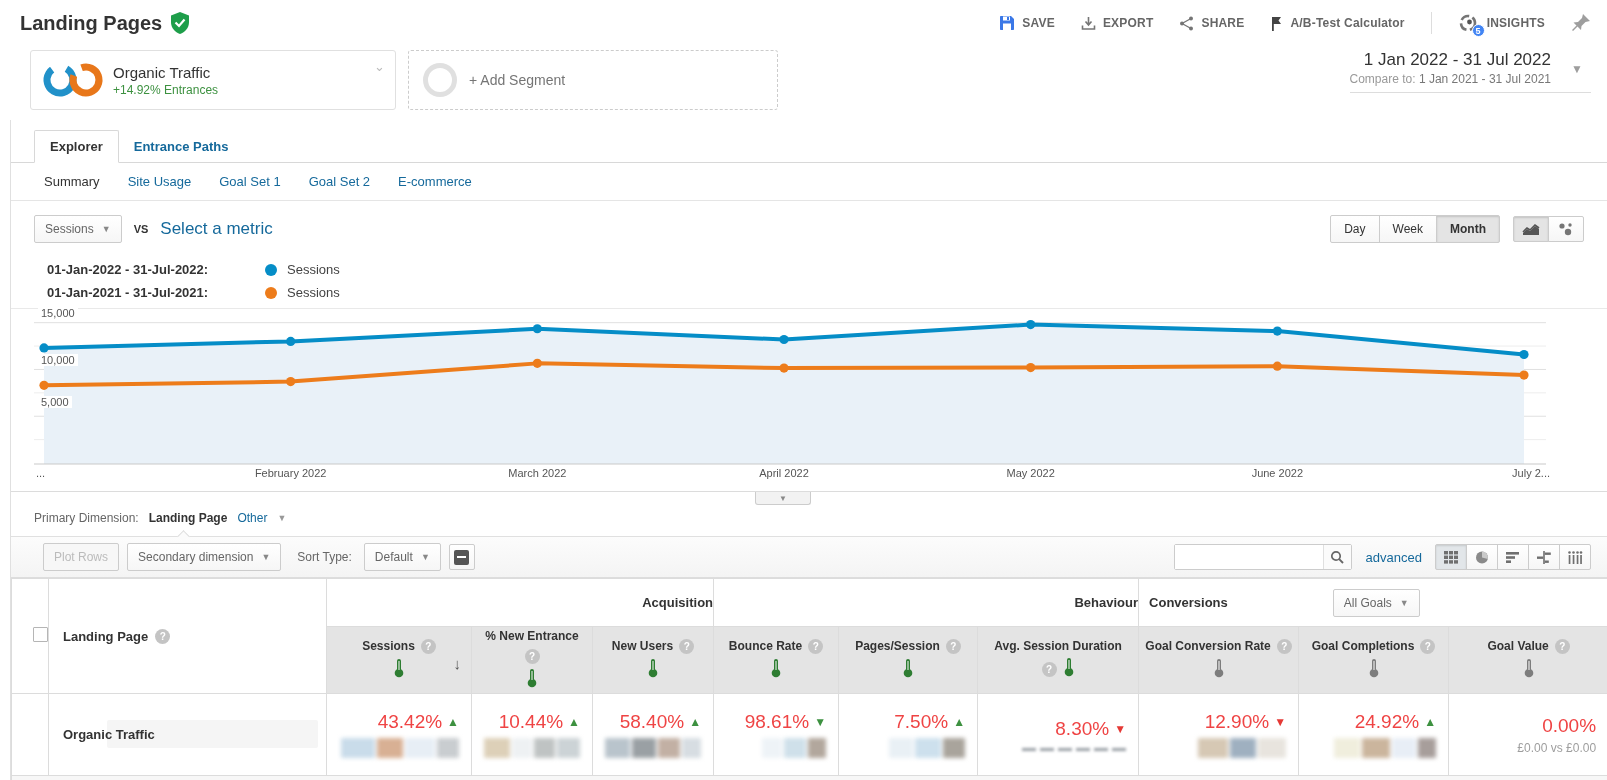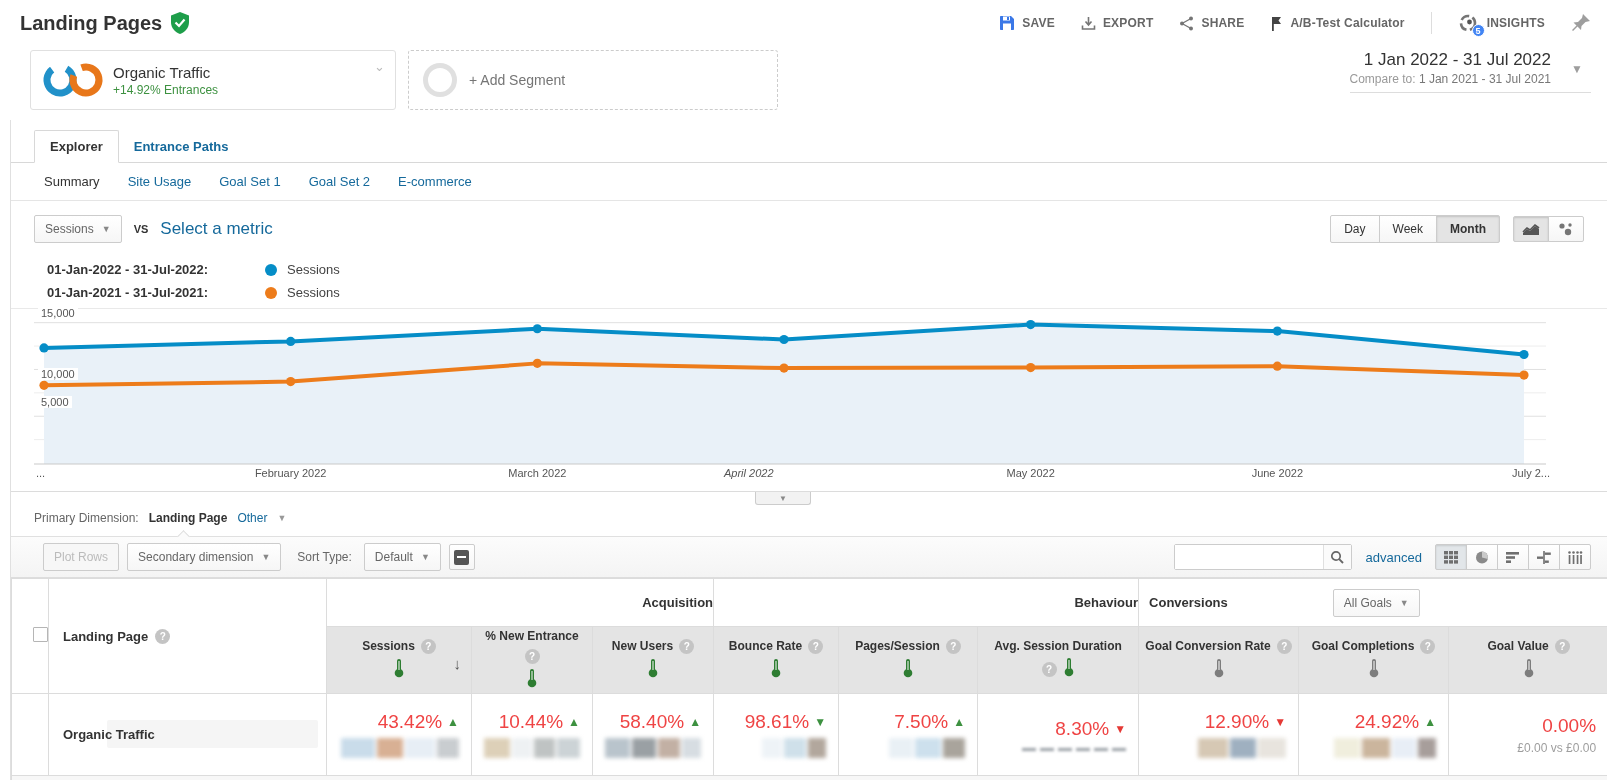--- a/index.html
+++ b/index.html
@@ -322,7 +322,7 @@
         </svg>
       <div id="y-labels">
           <span class="y-label" style="top: 84px;">5,000</span>
-          <span class="y-label" style="top: 56px;">10,000</span>
+          <span class="y-label" style="top: 42px;">10,000</span>
           <span class="y-label" style="top: -5.32258px;">15,000</span>
         </div>
     </div>

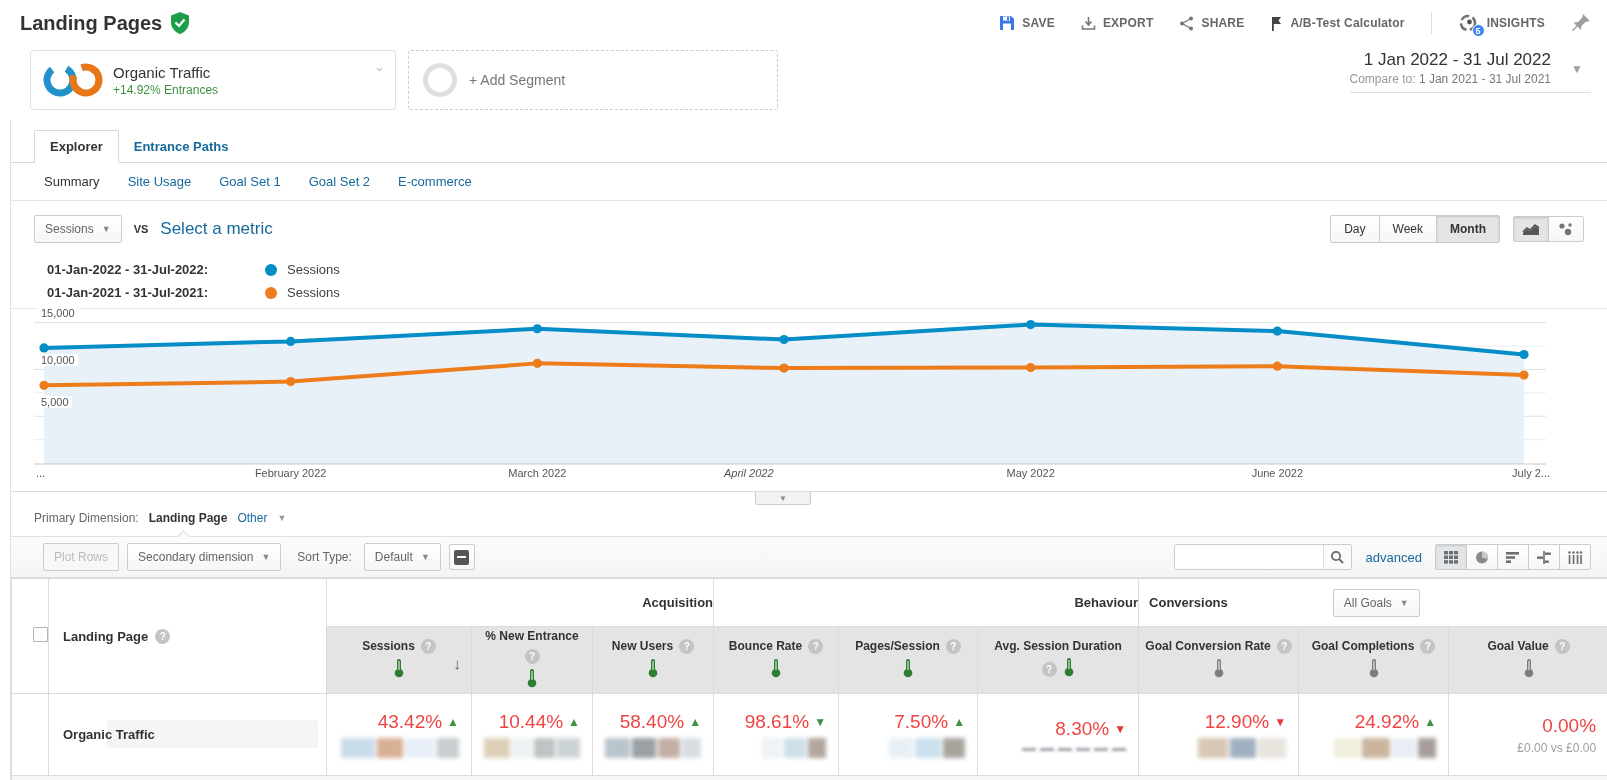--- a/index.html
+++ b/index.html
@@ -330,7 +330,7 @@
         <span class="x-label" style="left: 2px;">...</span>
         <span class="x-label" style="left: 196.667px; width: 120px; text-align: center;">February 2022</span>
         <span class="x-label" style="left: 443.333px; width: 120px; text-align: center;">March 2022</span>
-        <span class="x-label" style="left: 690px; width: 120px; text-align: left; font-style: italic;">April 2022</span>
+        <span class="x-label" style="left: 690px; width: 120px; text-align: center;">April 2022</span>
         <span class="x-label" style="left: 936.667px; width: 120px; text-align: center;">May 2022</span>
         <span class="x-label" style="left: 1183.33px; width: 120px; text-align: center;">June 2022</span>
         <span class="x-label" style="right: -4px;">July 2...</span>

